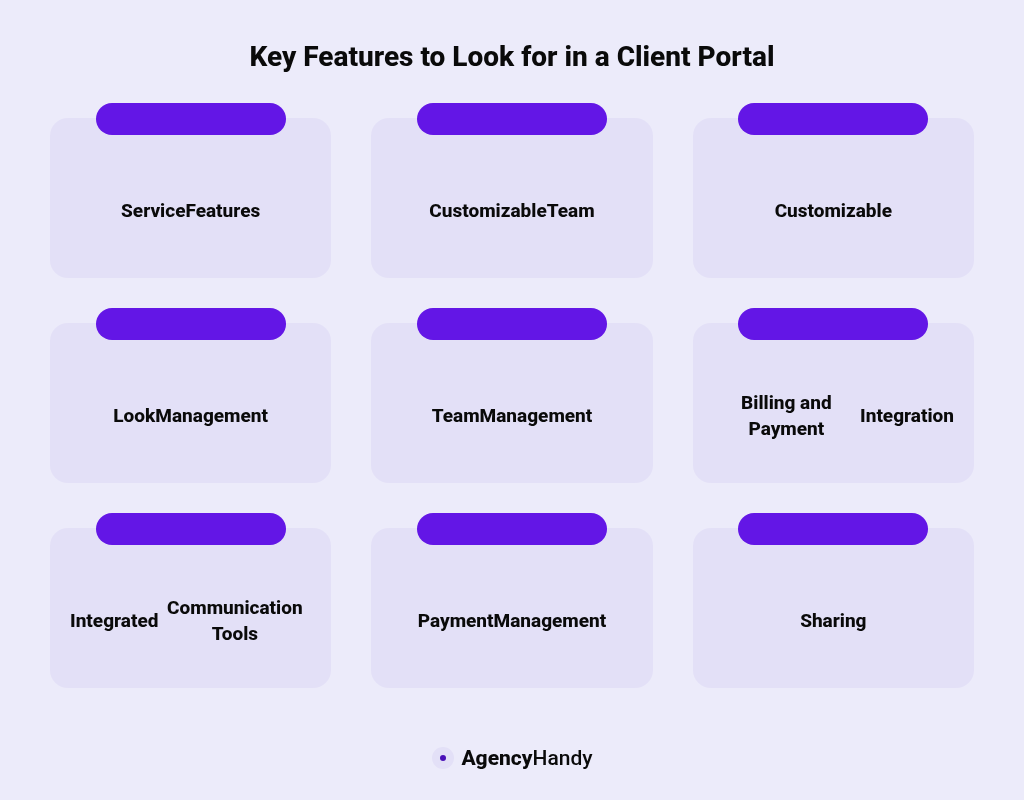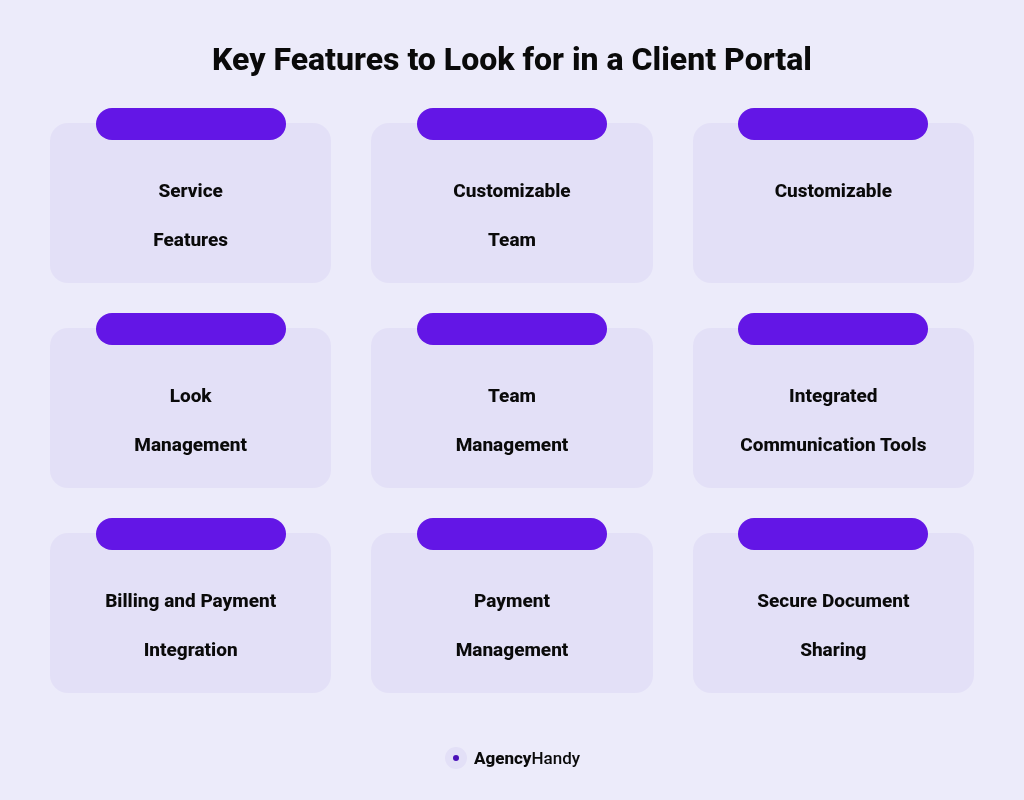--- a/index.html
+++ b/index.html
@@ -18,7 +18,7 @@
     }
     .title {
       text-align: center;
-      font-size: 32px;
+      font-size: 28px;
       font-weight: 800;
       color: #0a0a0a;
       margin-bottom: 45px;

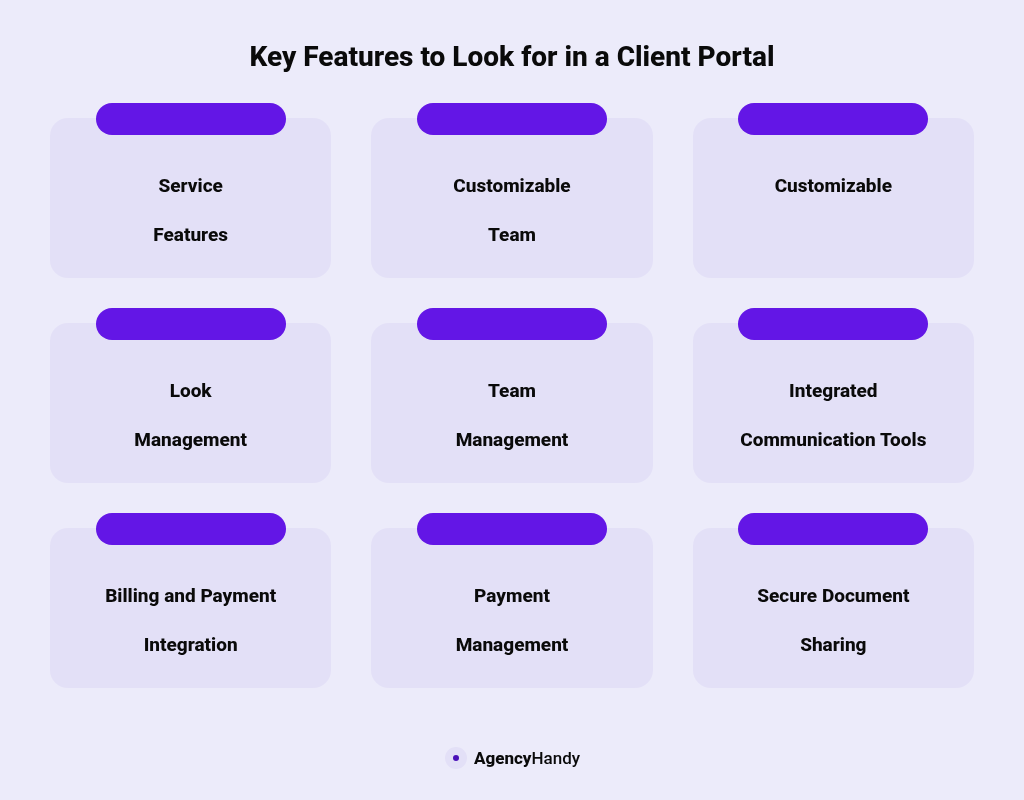--- a/index.html
+++ b/index.html
@@ -37,8 +37,7 @@
       padding: 55px 20px 30px 20px;
       height: 160px;
       display: flex;
-      flex-direction: column;
-      justify-content: space-between;
+      justify-content: center;
       align-items: center;
     }
     .pill {

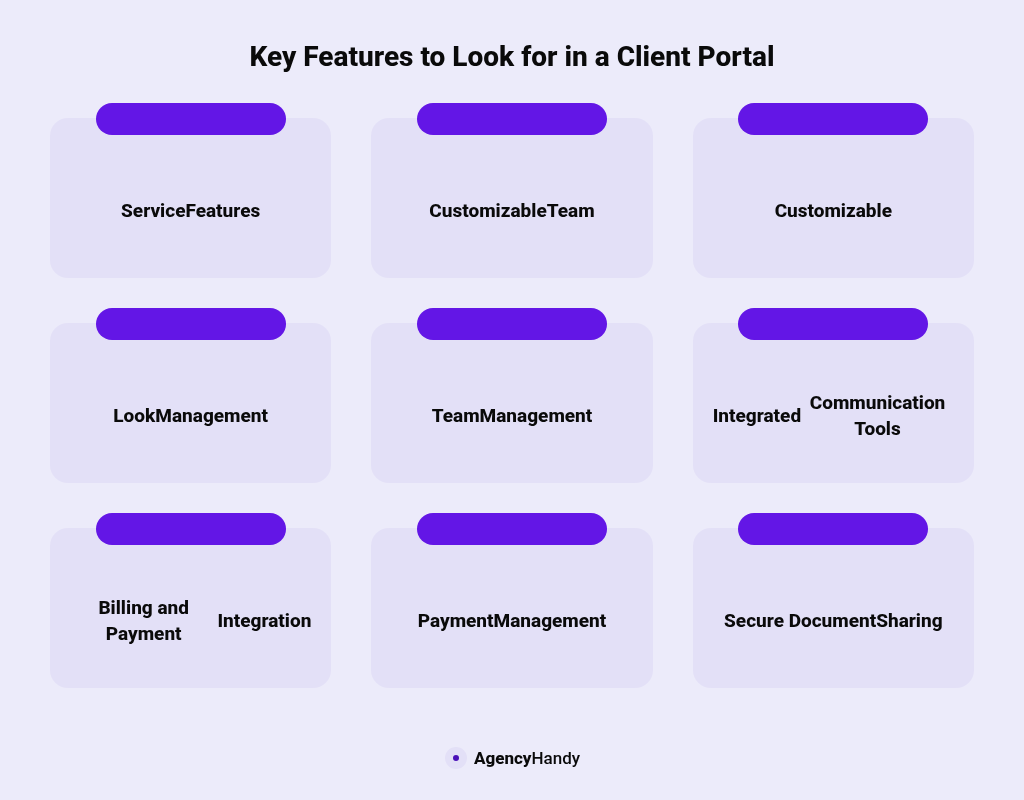--- a/index.html
+++ b/index.html
@@ -123,14 +123,14 @@
 
   <div class="card">
     <div class="pill"></div>
-    <div class="card-line">Integrated</div>
-    <div class="card-line">Communication Tools</div>
+    <div class="card-line">Billing and Payment</div>
+    <div class="card-line">Integration</div>
   </div>
 
   <div class="card">
     <div class="pill"></div>
-    <div class="card-line">Billing and Payment</div>
-    <div class="card-line">Integration</div>
+    <div class="card-line">Integrated</div>
+    <div class="card-line">Communication Tools</div>
   </div>
 
   <div class="card">

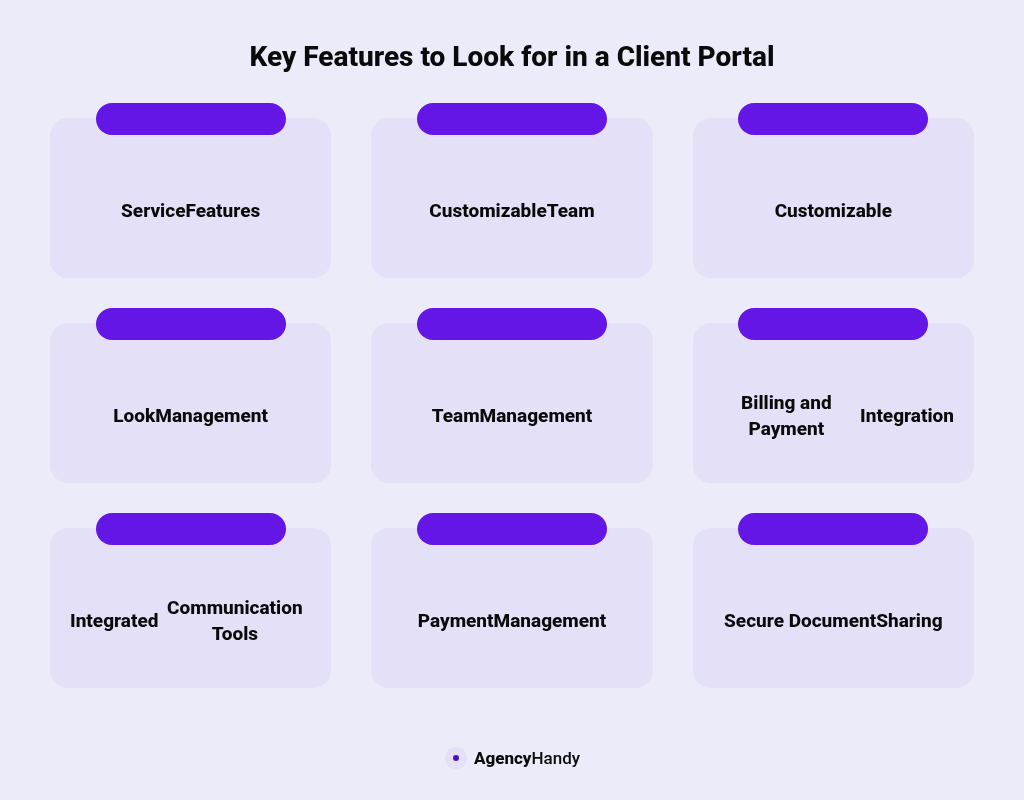--- a/index.html
+++ b/index.html
@@ -141,7 +141,6 @@
 
   <div class="card">
     <div class="pill"></div>
-    <div class="card-line">Secure Document</div>
     <div class="card-line">Sharing</div>
   </div>
 

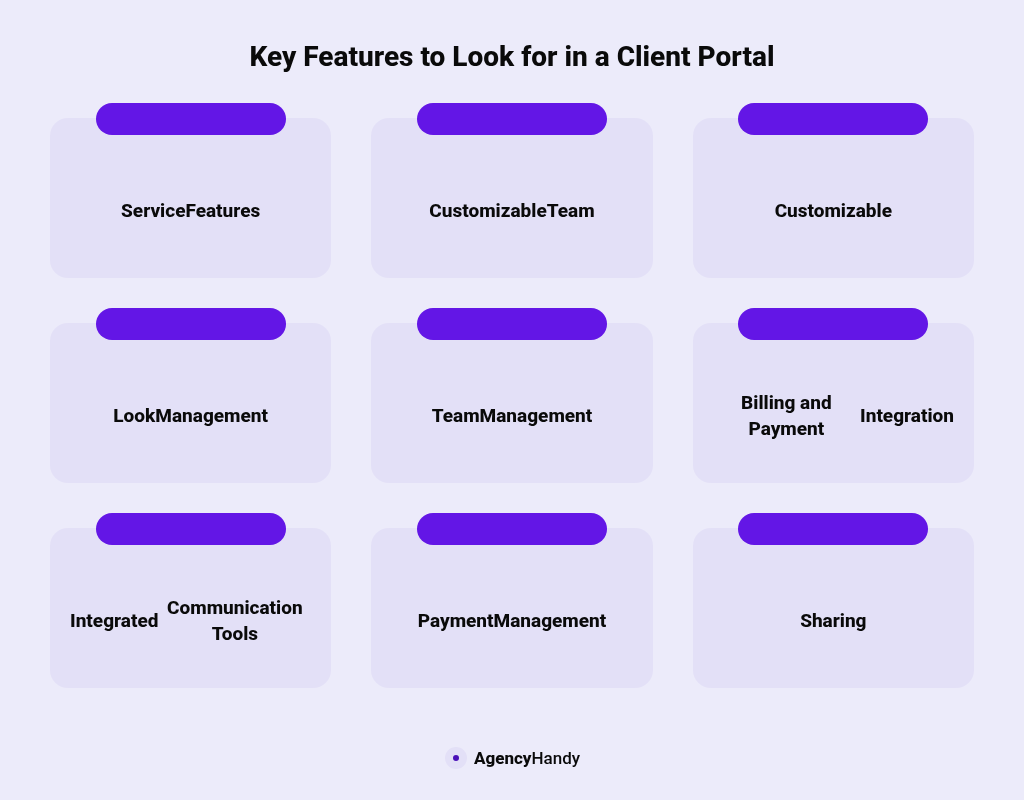--- a/index.html
+++ b/index.html
@@ -74,7 +74,7 @@
       height: 100%;
     }
     .logo-text {
-      font-size: 17px;
+      font-size: 21px;
       font-weight: 700;
       color: #0a0a0a;
     }

